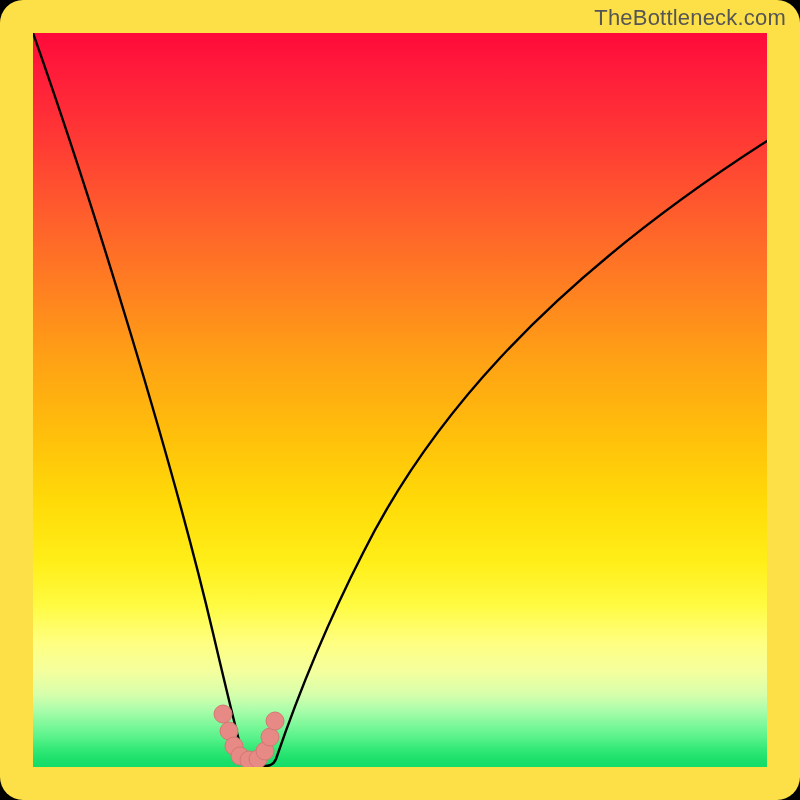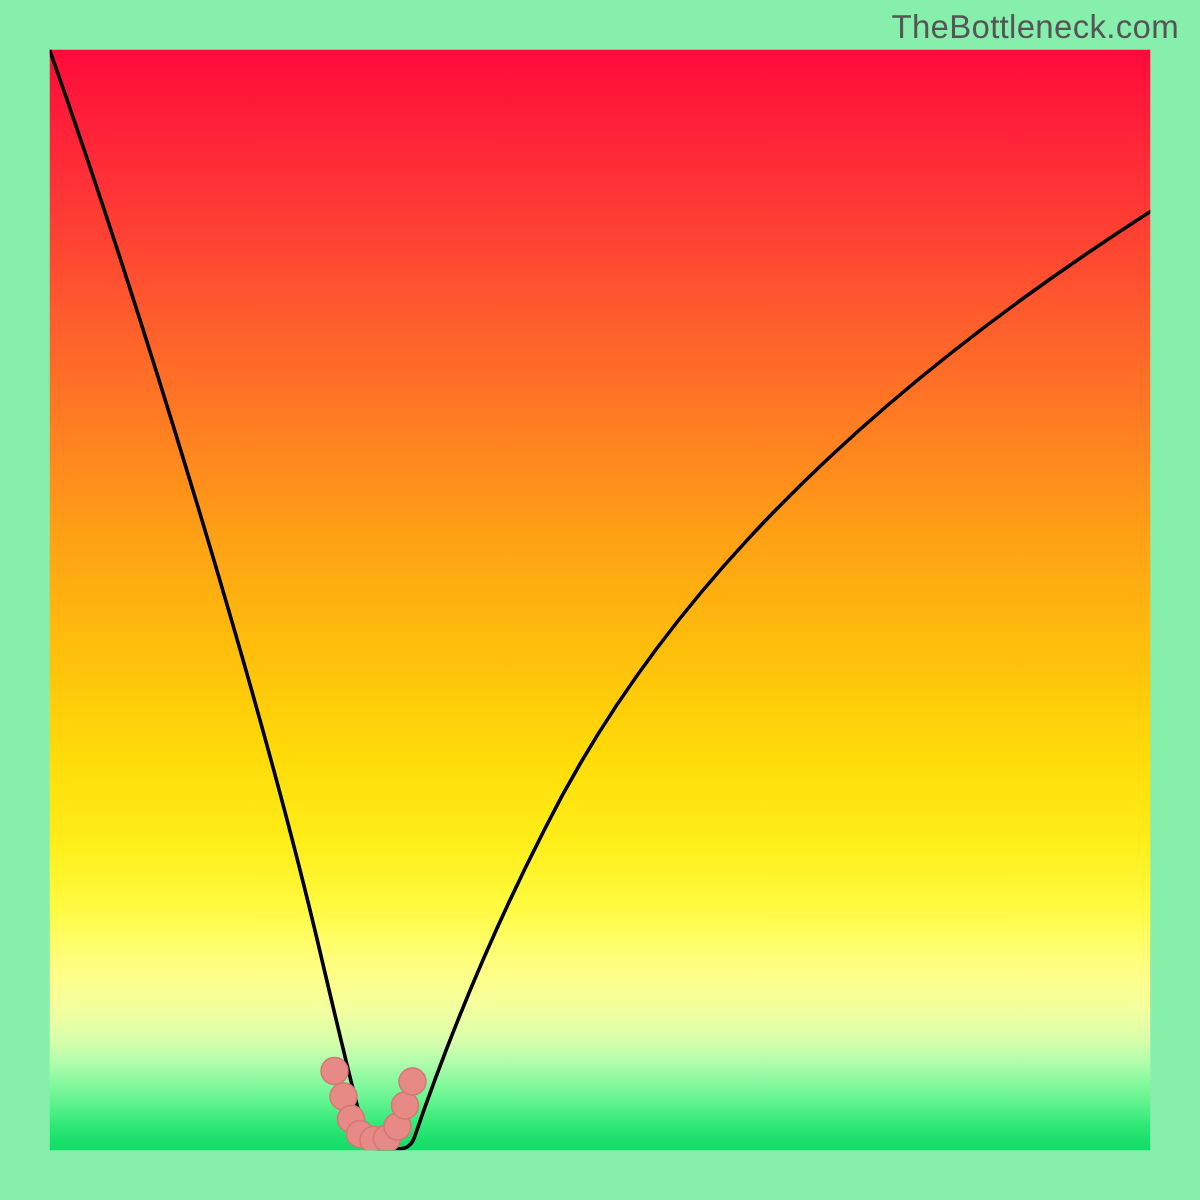--- a/index.html
+++ b/index.html
@@ -14,7 +14,8 @@
   .frame {
     position: absolute;
     inset: 0;
-    background: #86efac;
+    background: #fde047;
+    border-radius: 23px;
   }
   .plot {
     position: absolute;

